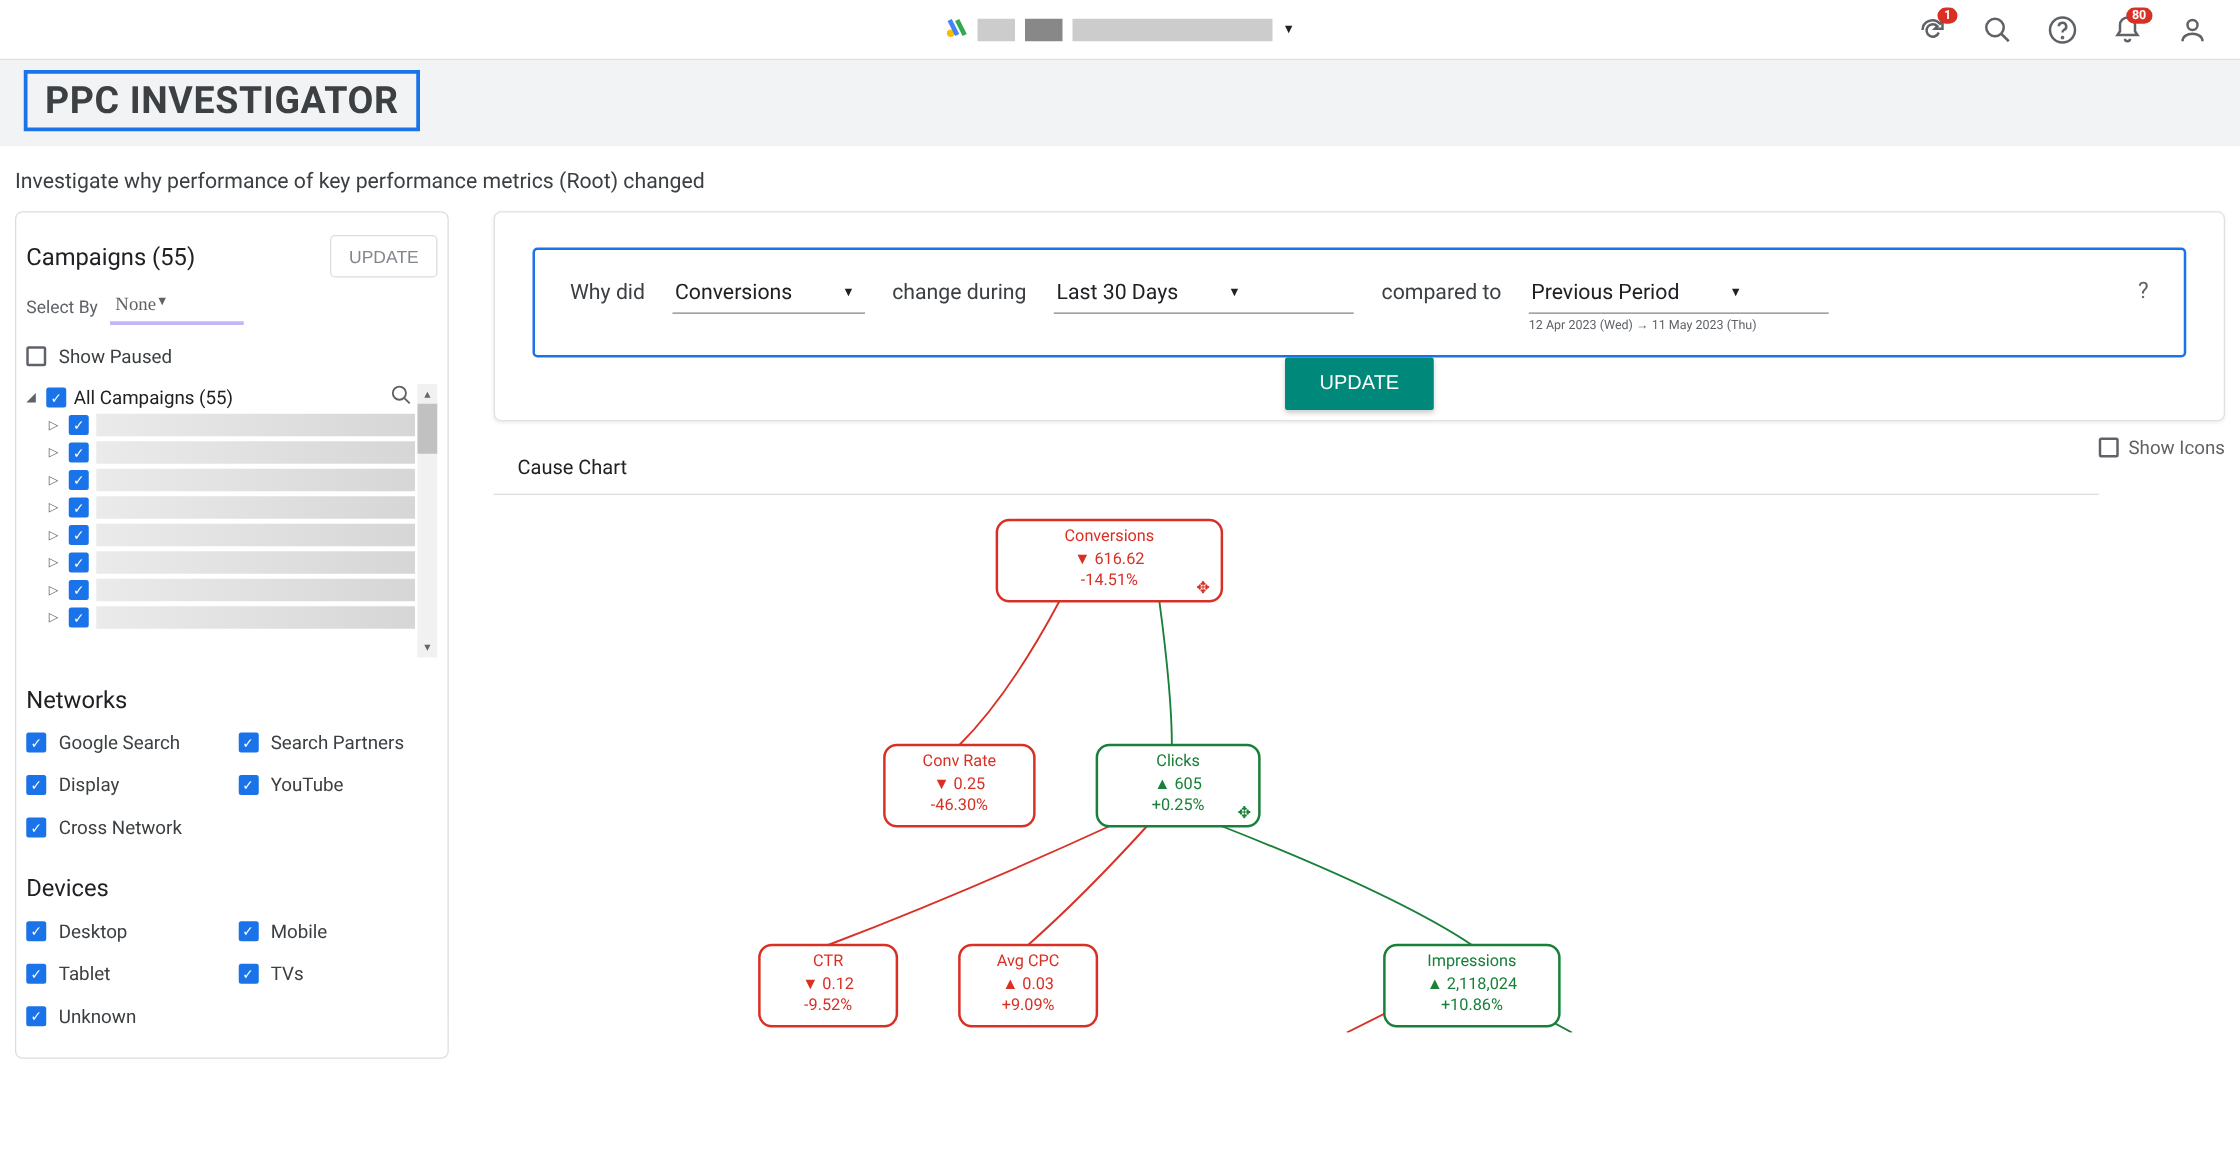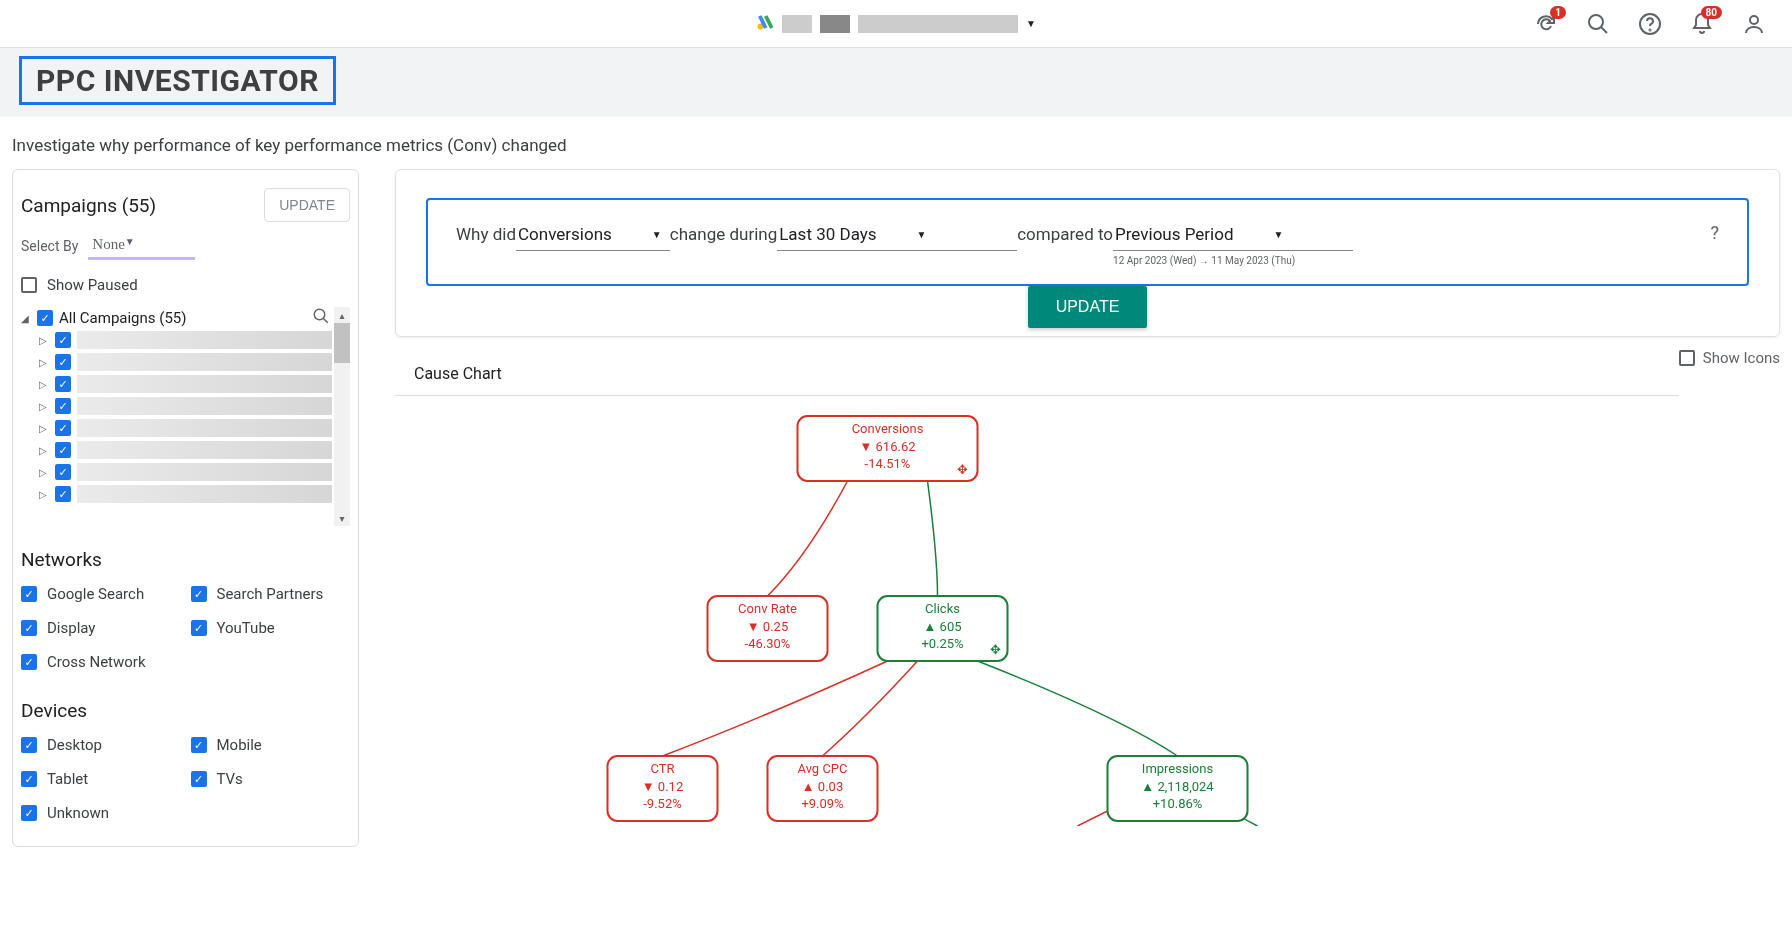--- a/index.html
+++ b/index.html
@@ -128,7 +128,7 @@
     <h1>PPC INVESTIGATOR</h1>
   </div>
 </div>
-<div class="subtitle">Investigate why performance of key performance metrics (Conv) changed</div>
+<div class="subtitle">Investigate why performance of key performance metrics (Root) changed</div>
 
 <div class="layout">
 

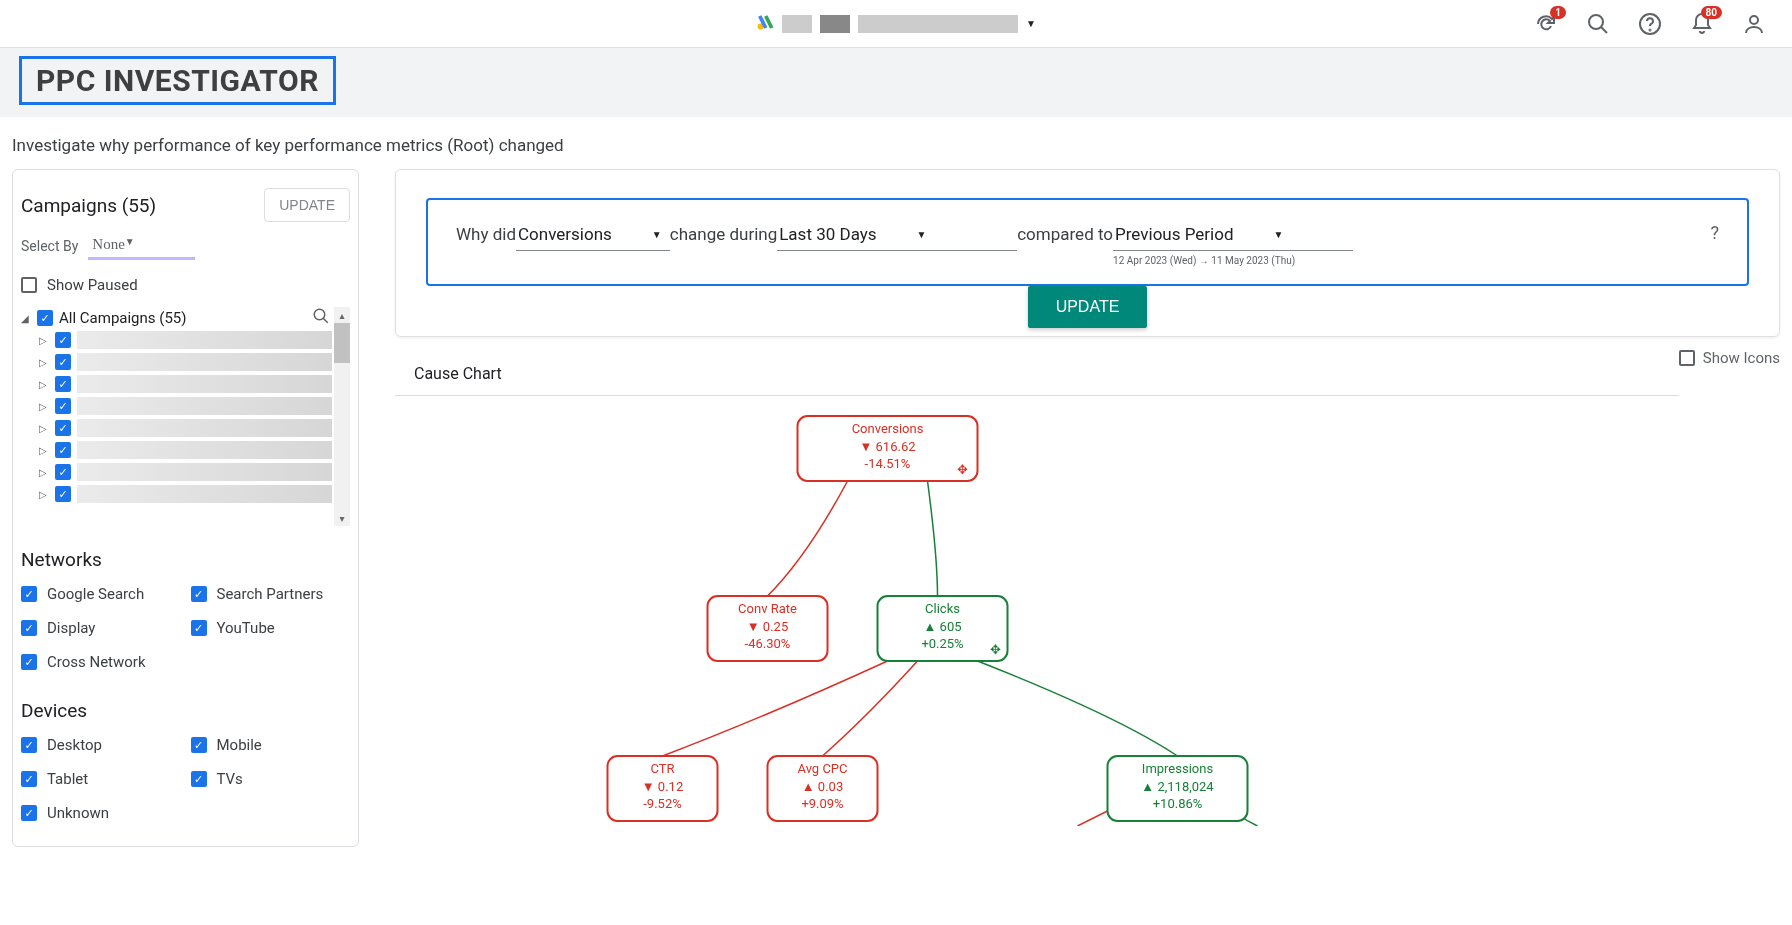--- a/index.html
+++ b/index.html
@@ -47,7 +47,7 @@
 
 .main { flex: 1; }
 .query-card { border: 1px solid #e0e0e0; border-radius: 6px; box-shadow: 0 1px 3px rgba(0,0,0,0.08); padding: 28px 30px 0 30px; }
-.query-box { border: 2px solid #1a73e8; border-radius: 4px; padding: 22px 28px 18px 28px; display: flex; align-items: flex-start; flex-wrap: wrap; }
+.query-box { border: 2px solid #1a73e8; border-radius: 4px; padding: 22px 28px 18px 28px; display: flex; align-items: flex-start; gap: 22px; flex-wrap: wrap; }
 .query-label { font-size: 17px; color: #3c4043; padding-top: 2px; }
 .query-select { border: none; border-bottom: 1px solid #80868b; font-size: 17px; padding: 2px 8px 6px 2px; display: flex; align-items: center; gap: 40px; min-width: 150px; }
 .query-select.wide { min-width: 240px; }

